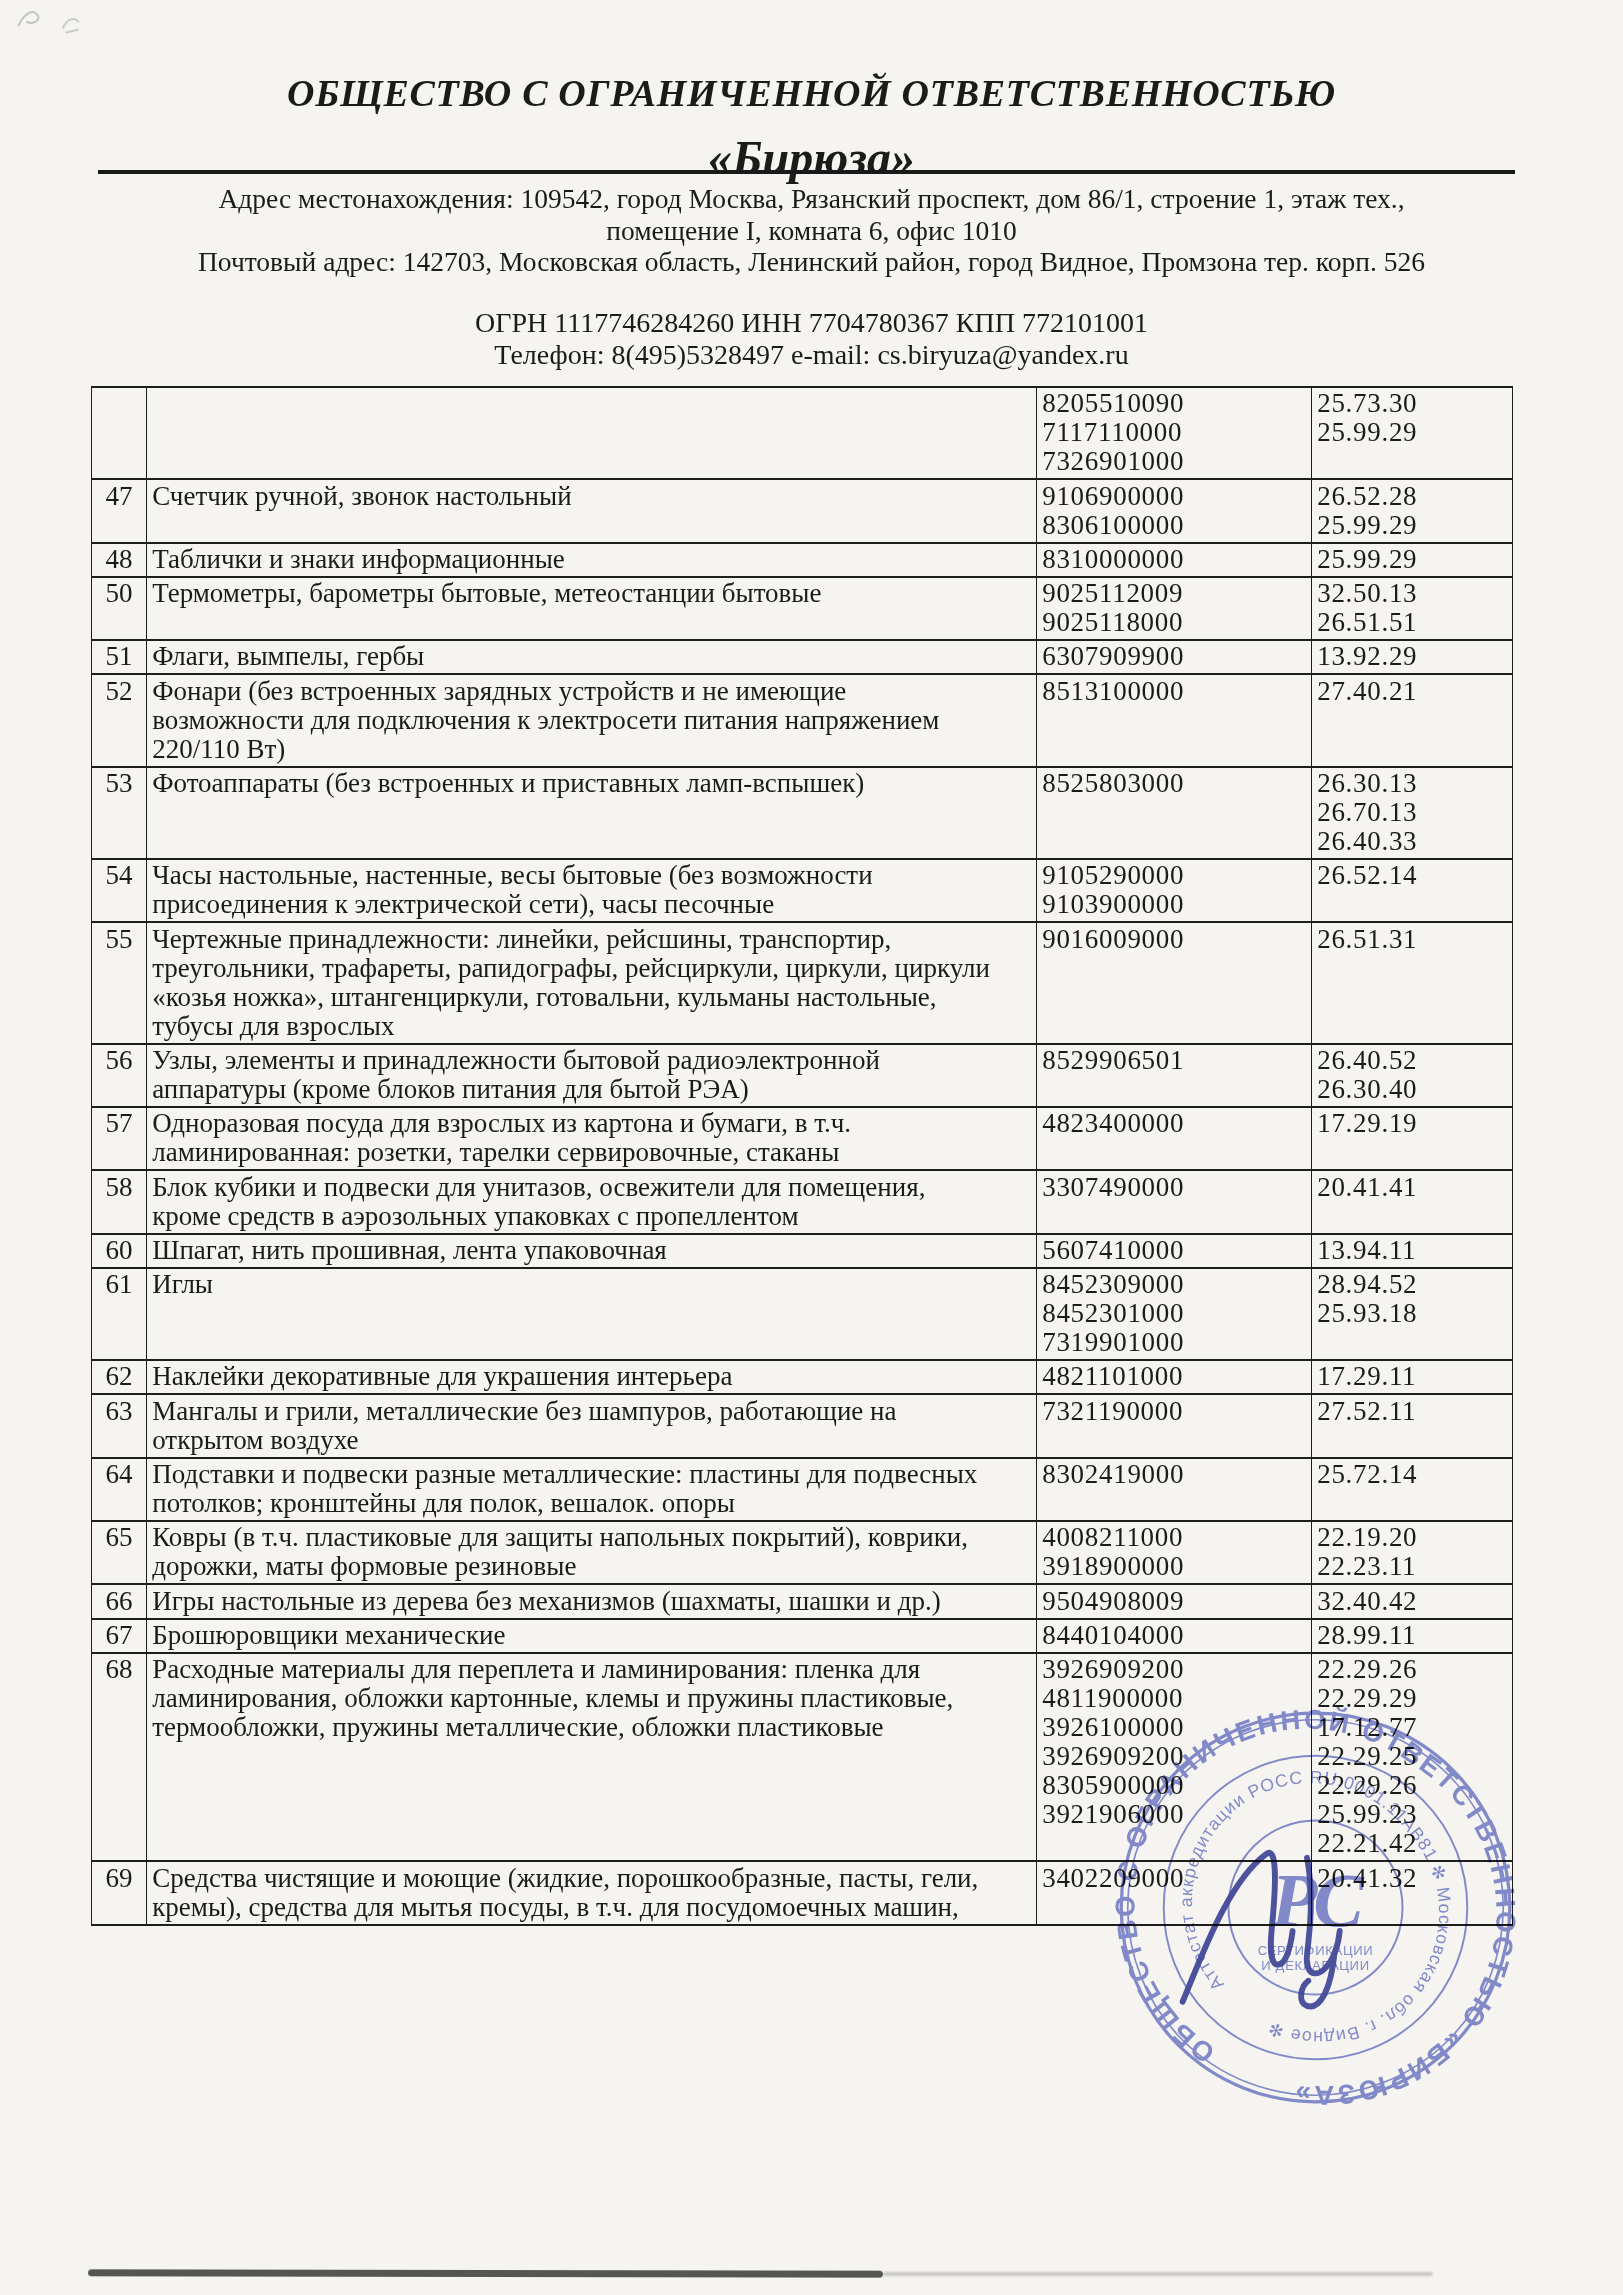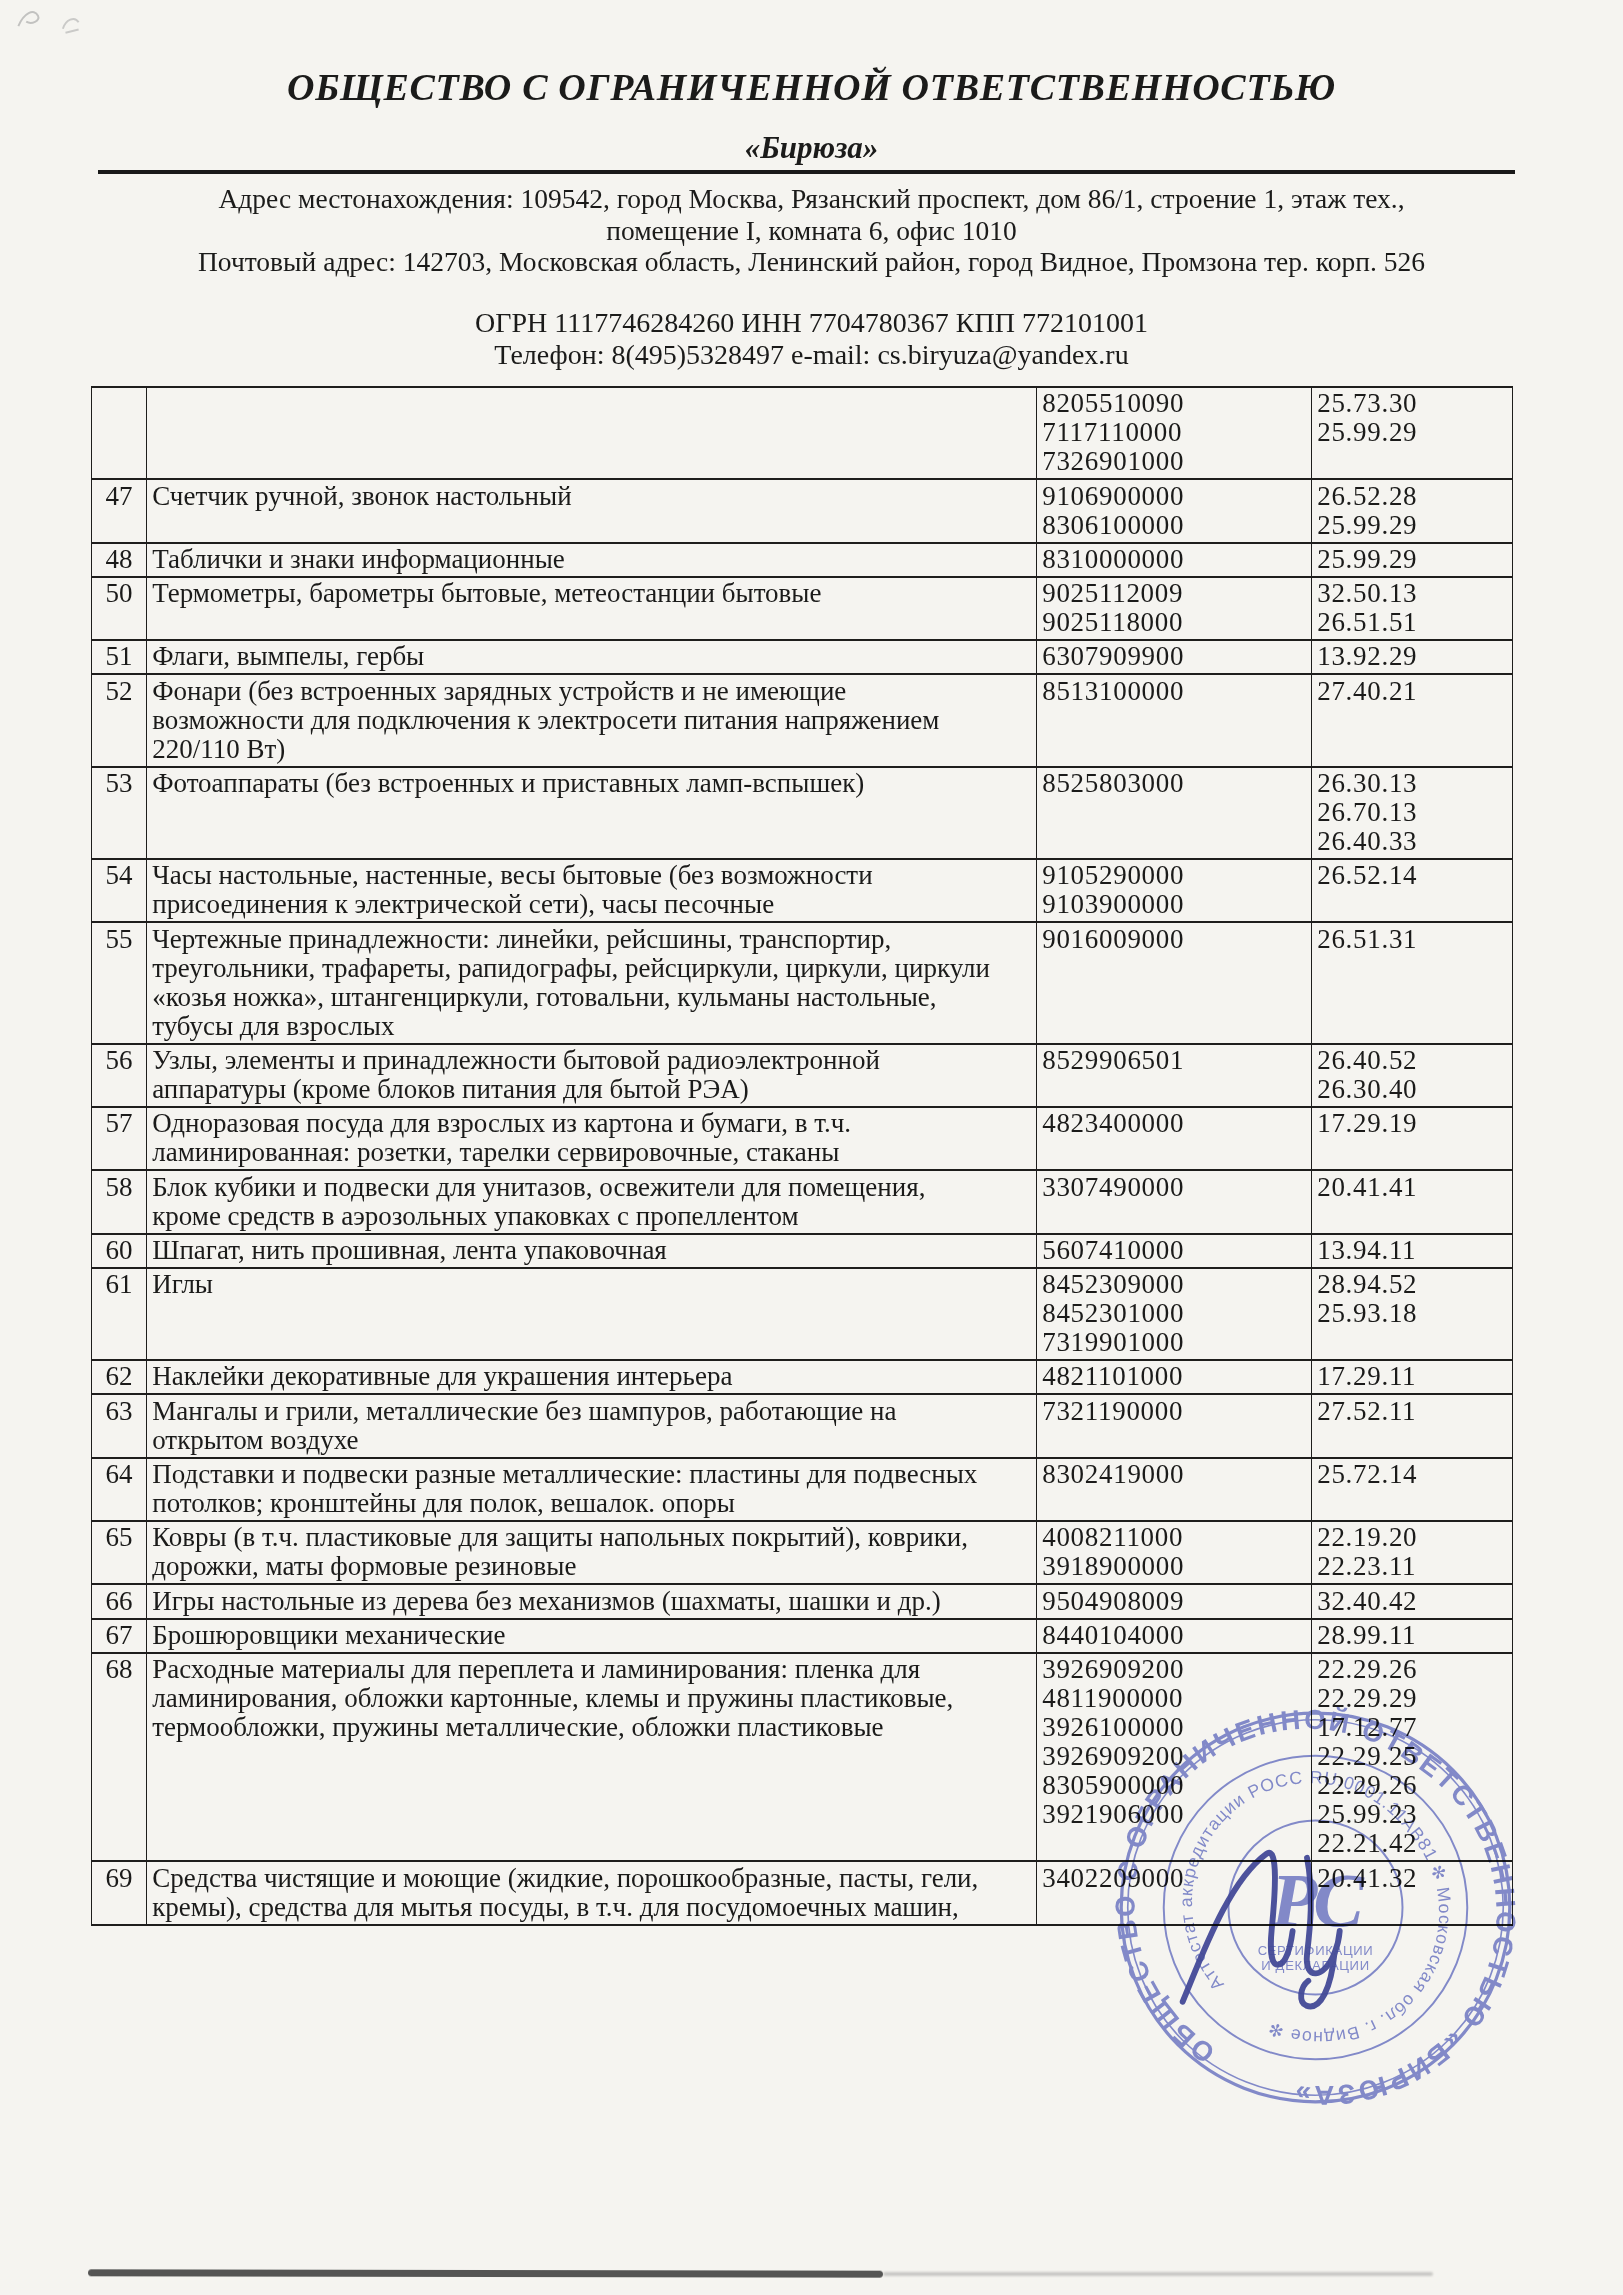--- a/index.html
+++ b/index.html
@@ -10,7 +10,7 @@
     color:#1b1b1a; overflow:hidden;
   }
   .hdr-line{position:absolute;left:0;width:1623px;text-align:center;white-space:pre-line;}
-  .org-type{top:65px;font-size:38px;font-weight:bold;font-style:italic;letter-spacing:0.7px;}
+  .org-type{top:71px;font-size:38px;font-weight:bold;font-style:italic;letter-spacing:0.7px;}
   .org-name{top:130px;font-size:31px;font-weight:bold;font-style:italic;}
   .rule{position:absolute;left:98px;top:170px;width:1417px;height:3.9px;background:#191919;}
   .addr1{top:183px;font-size:27.5px;}

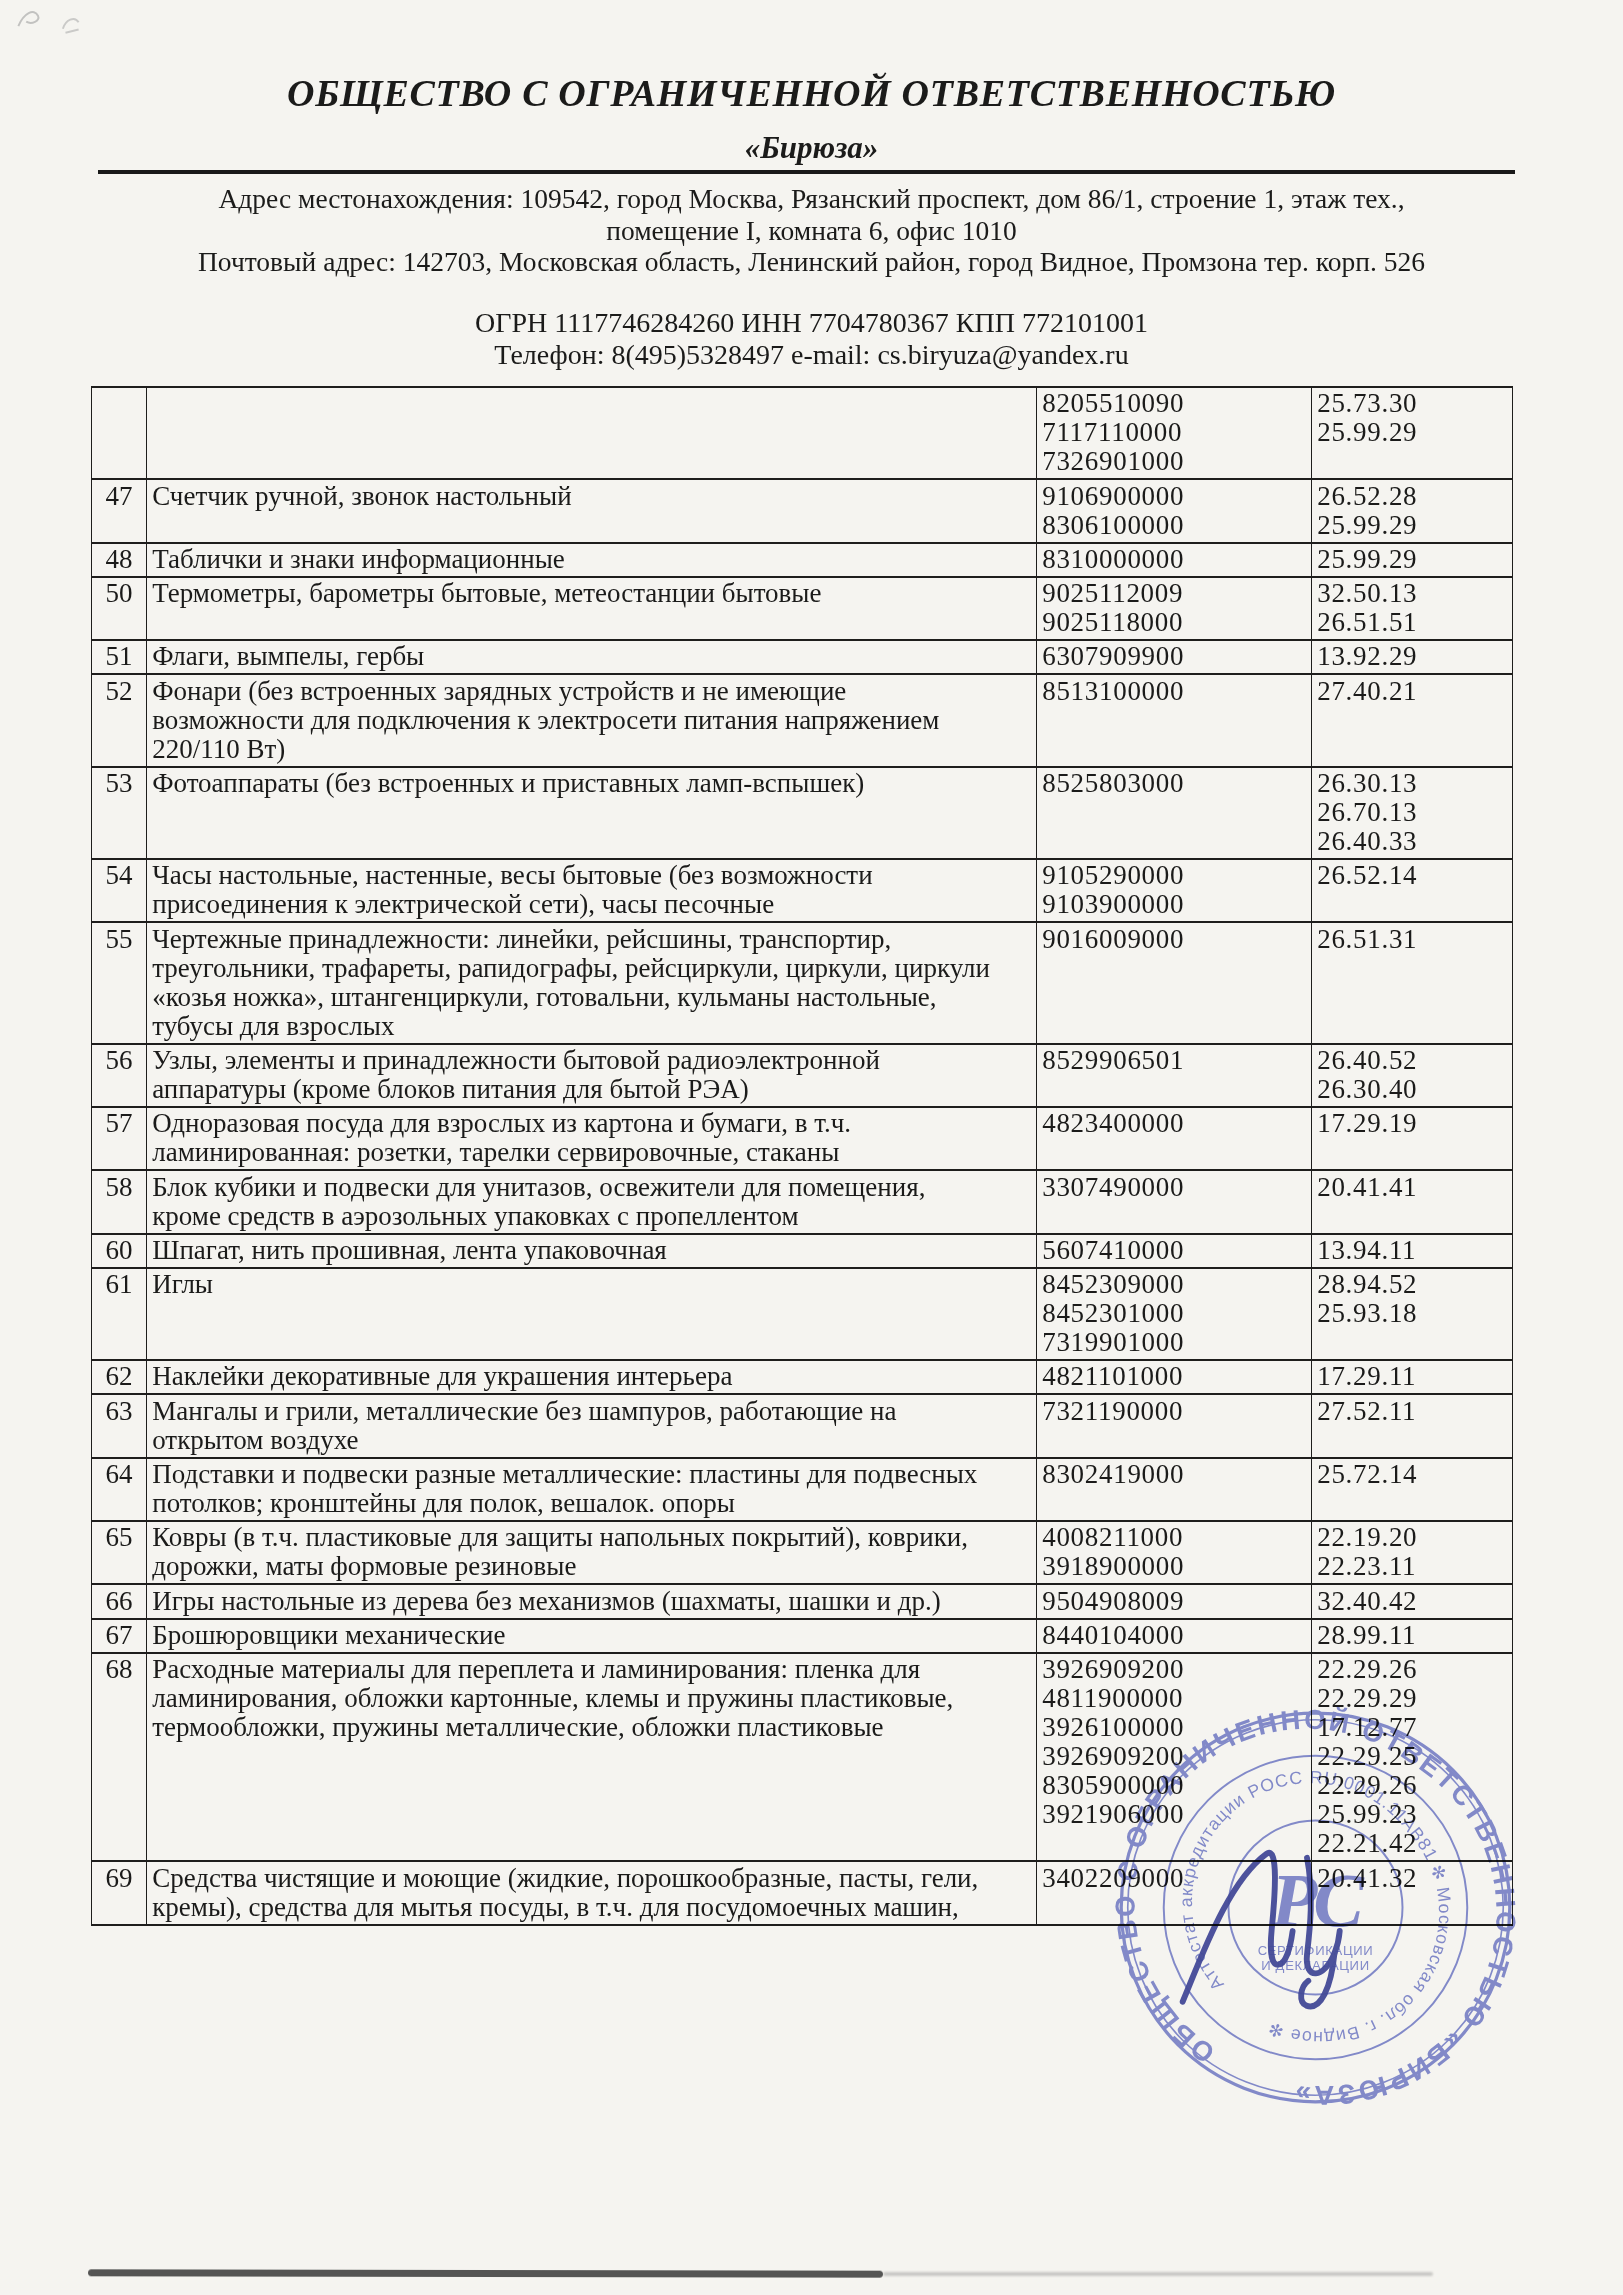--- a/index.html
+++ b/index.html
@@ -11,7 +11,7 @@
   }
   .hdr-line{position:absolute;left:0;width:1623px;text-align:center;white-space:pre-line;}
   .org-type{top:71px;font-size:38px;font-weight:bold;font-style:italic;letter-spacing:0.7px;}
-  .org-name{top:130px;font-size:31px;font-weight:bold;font-style:italic;}
+  .org-name{top:130px;font-size:48px;font-weight:bold;font-style:italic;}
   .rule{position:absolute;left:98px;top:170px;width:1417px;height:3.9px;background:#191919;}
   .addr1{top:183px;font-size:27.5px;}
   .addr2{top:215px;font-size:27.5px;}

